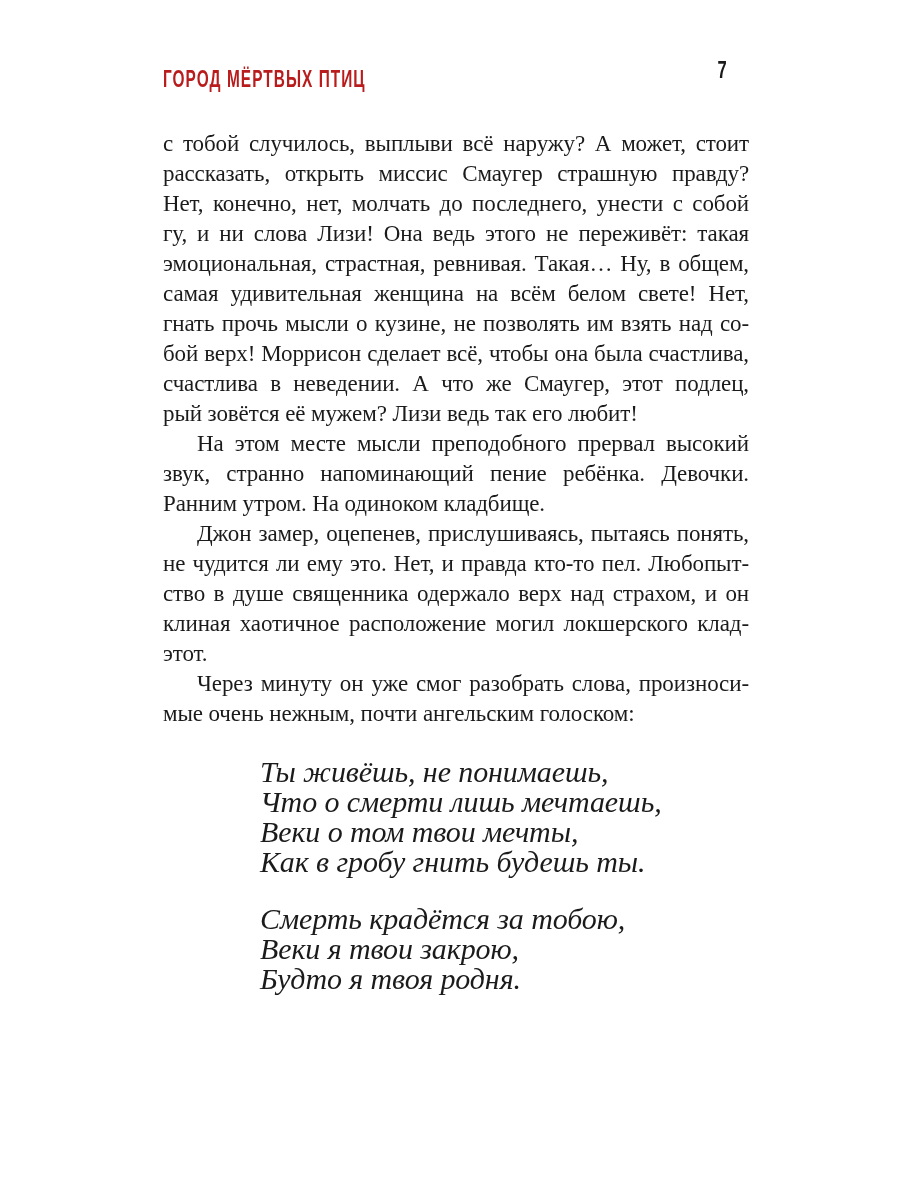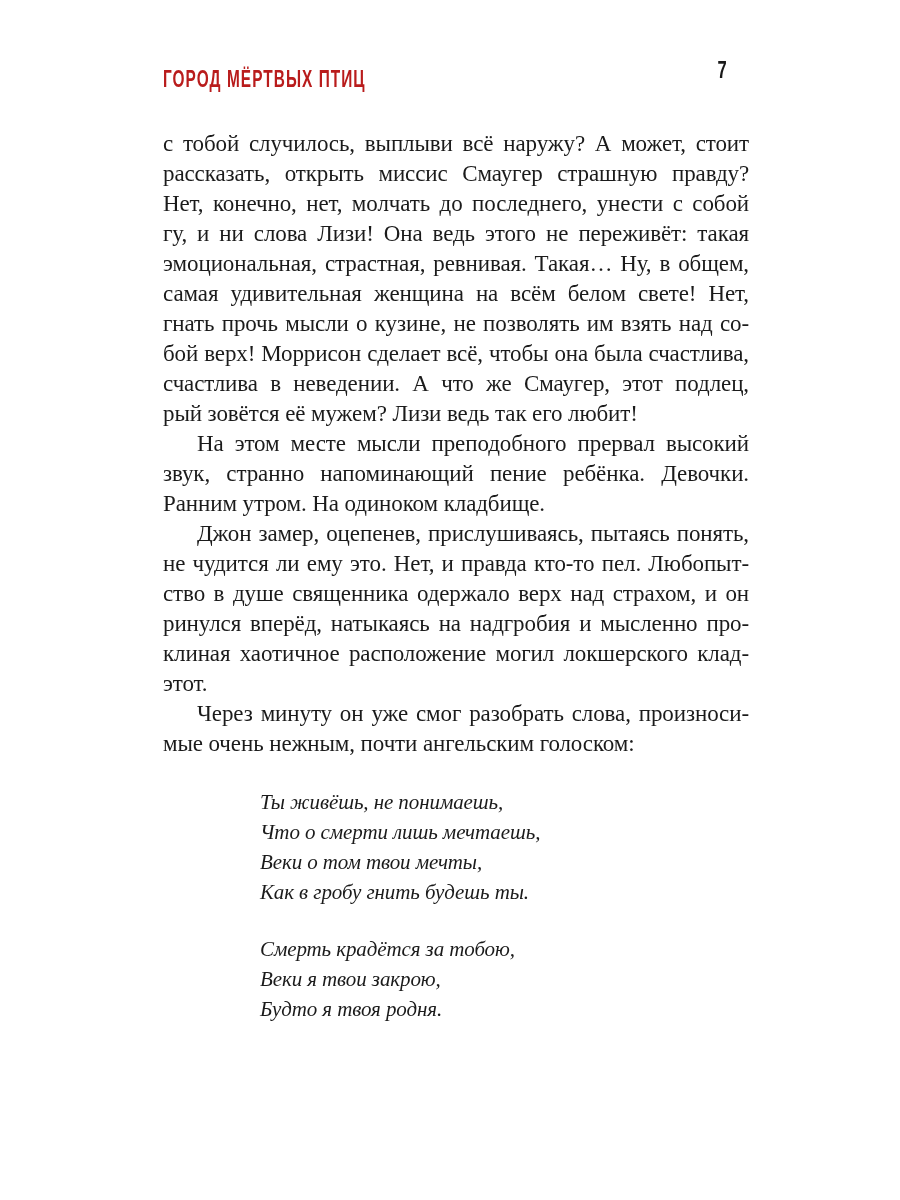--- a/index.html
+++ b/index.html
@@ -127,7 +127,6 @@
           <div class="text-line first-indent">Джон замер, оцепенев, прислушиваясь, пытаясь понять,</div>
           <div class="text-line">не чудится ли ему это. Нет, и правда кто-то пел. Любопыт-</div>
           <div class="text-line">ство в душе священника одержало верх над страхом, и он</div>
-          <div class="text-line">ринулся вперёд, натыкаясь на надгробия и мысленно про-</div>
           <div class="text-line">клиная хаотичное расположение могил локшерского клад-</div>
           <div class="text-line last">этот.</div>
         </div>

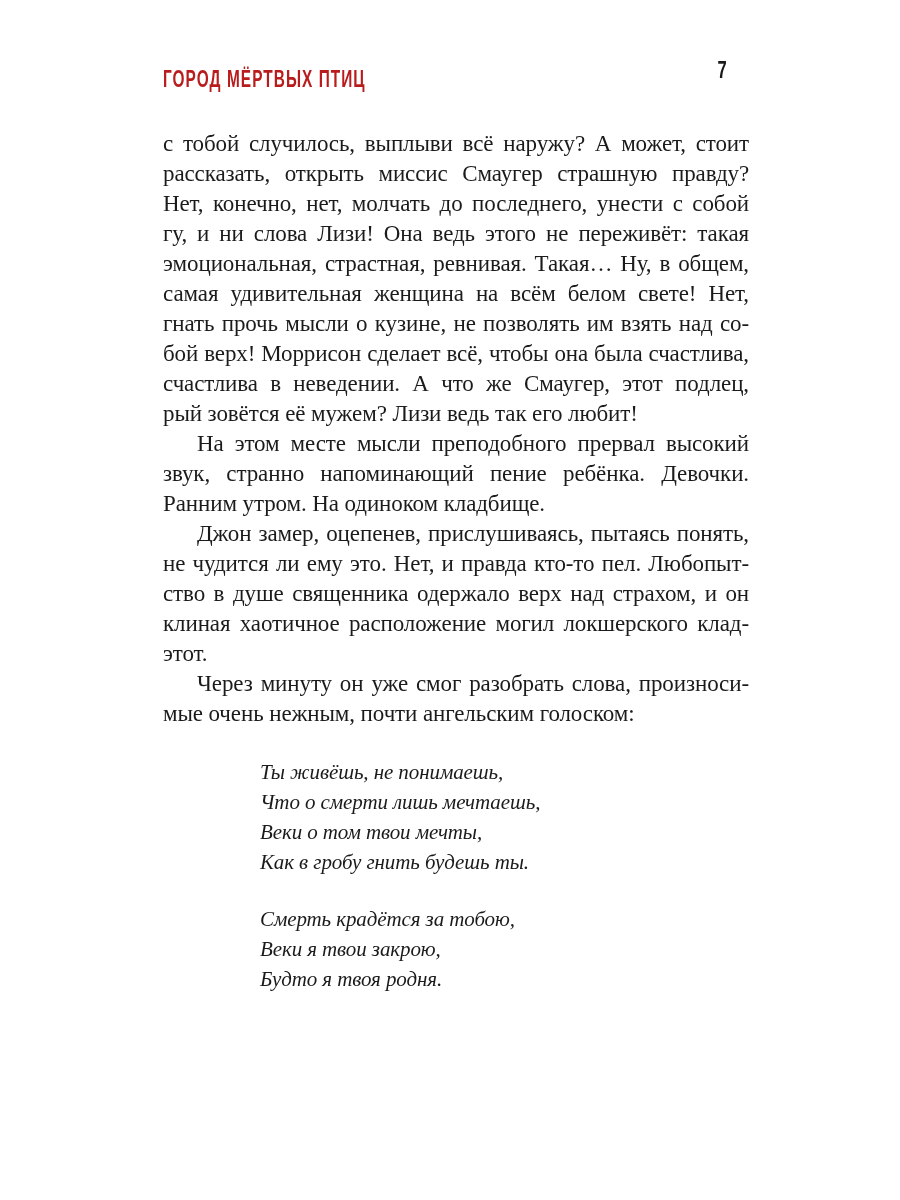--- a/index.html
+++ b/index.html
@@ -82,7 +82,7 @@
     margin-top: 28px;
     margin-left: 97px;
     font-style: italic;
-    font-size: 21px;
+    font-size: 30px;
     line-height: 30px;
     color: #1b1b1b;
   }

